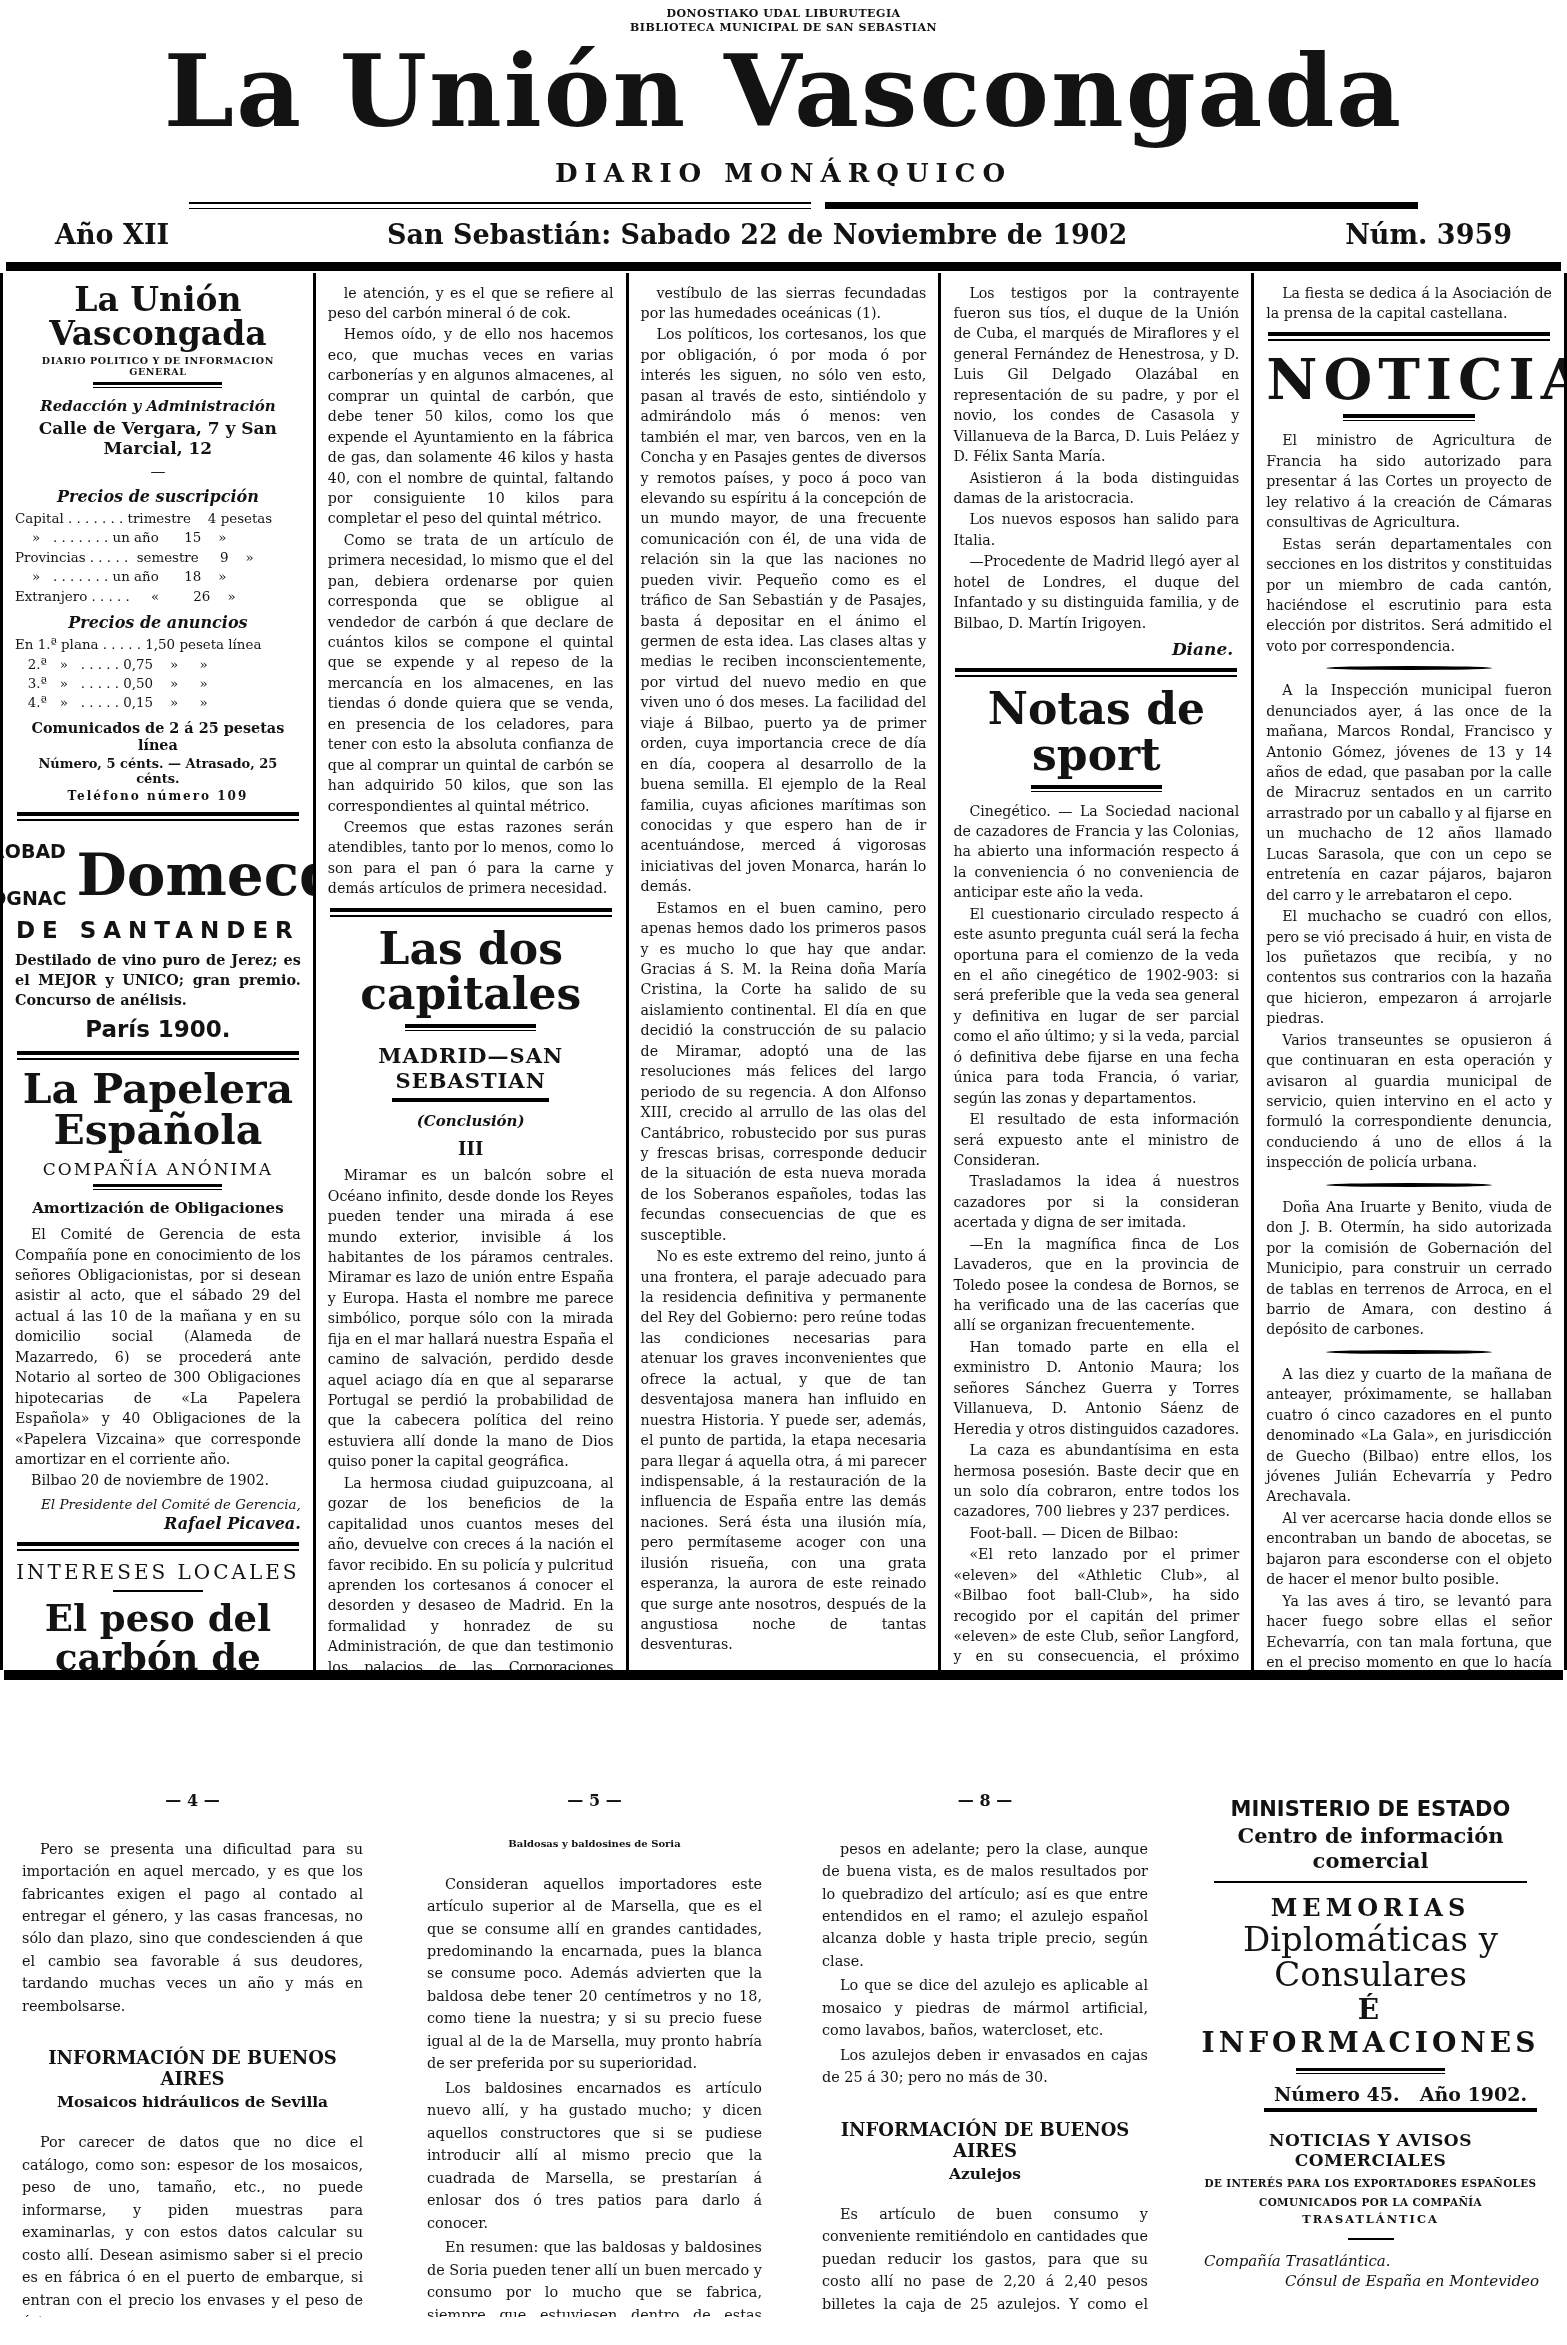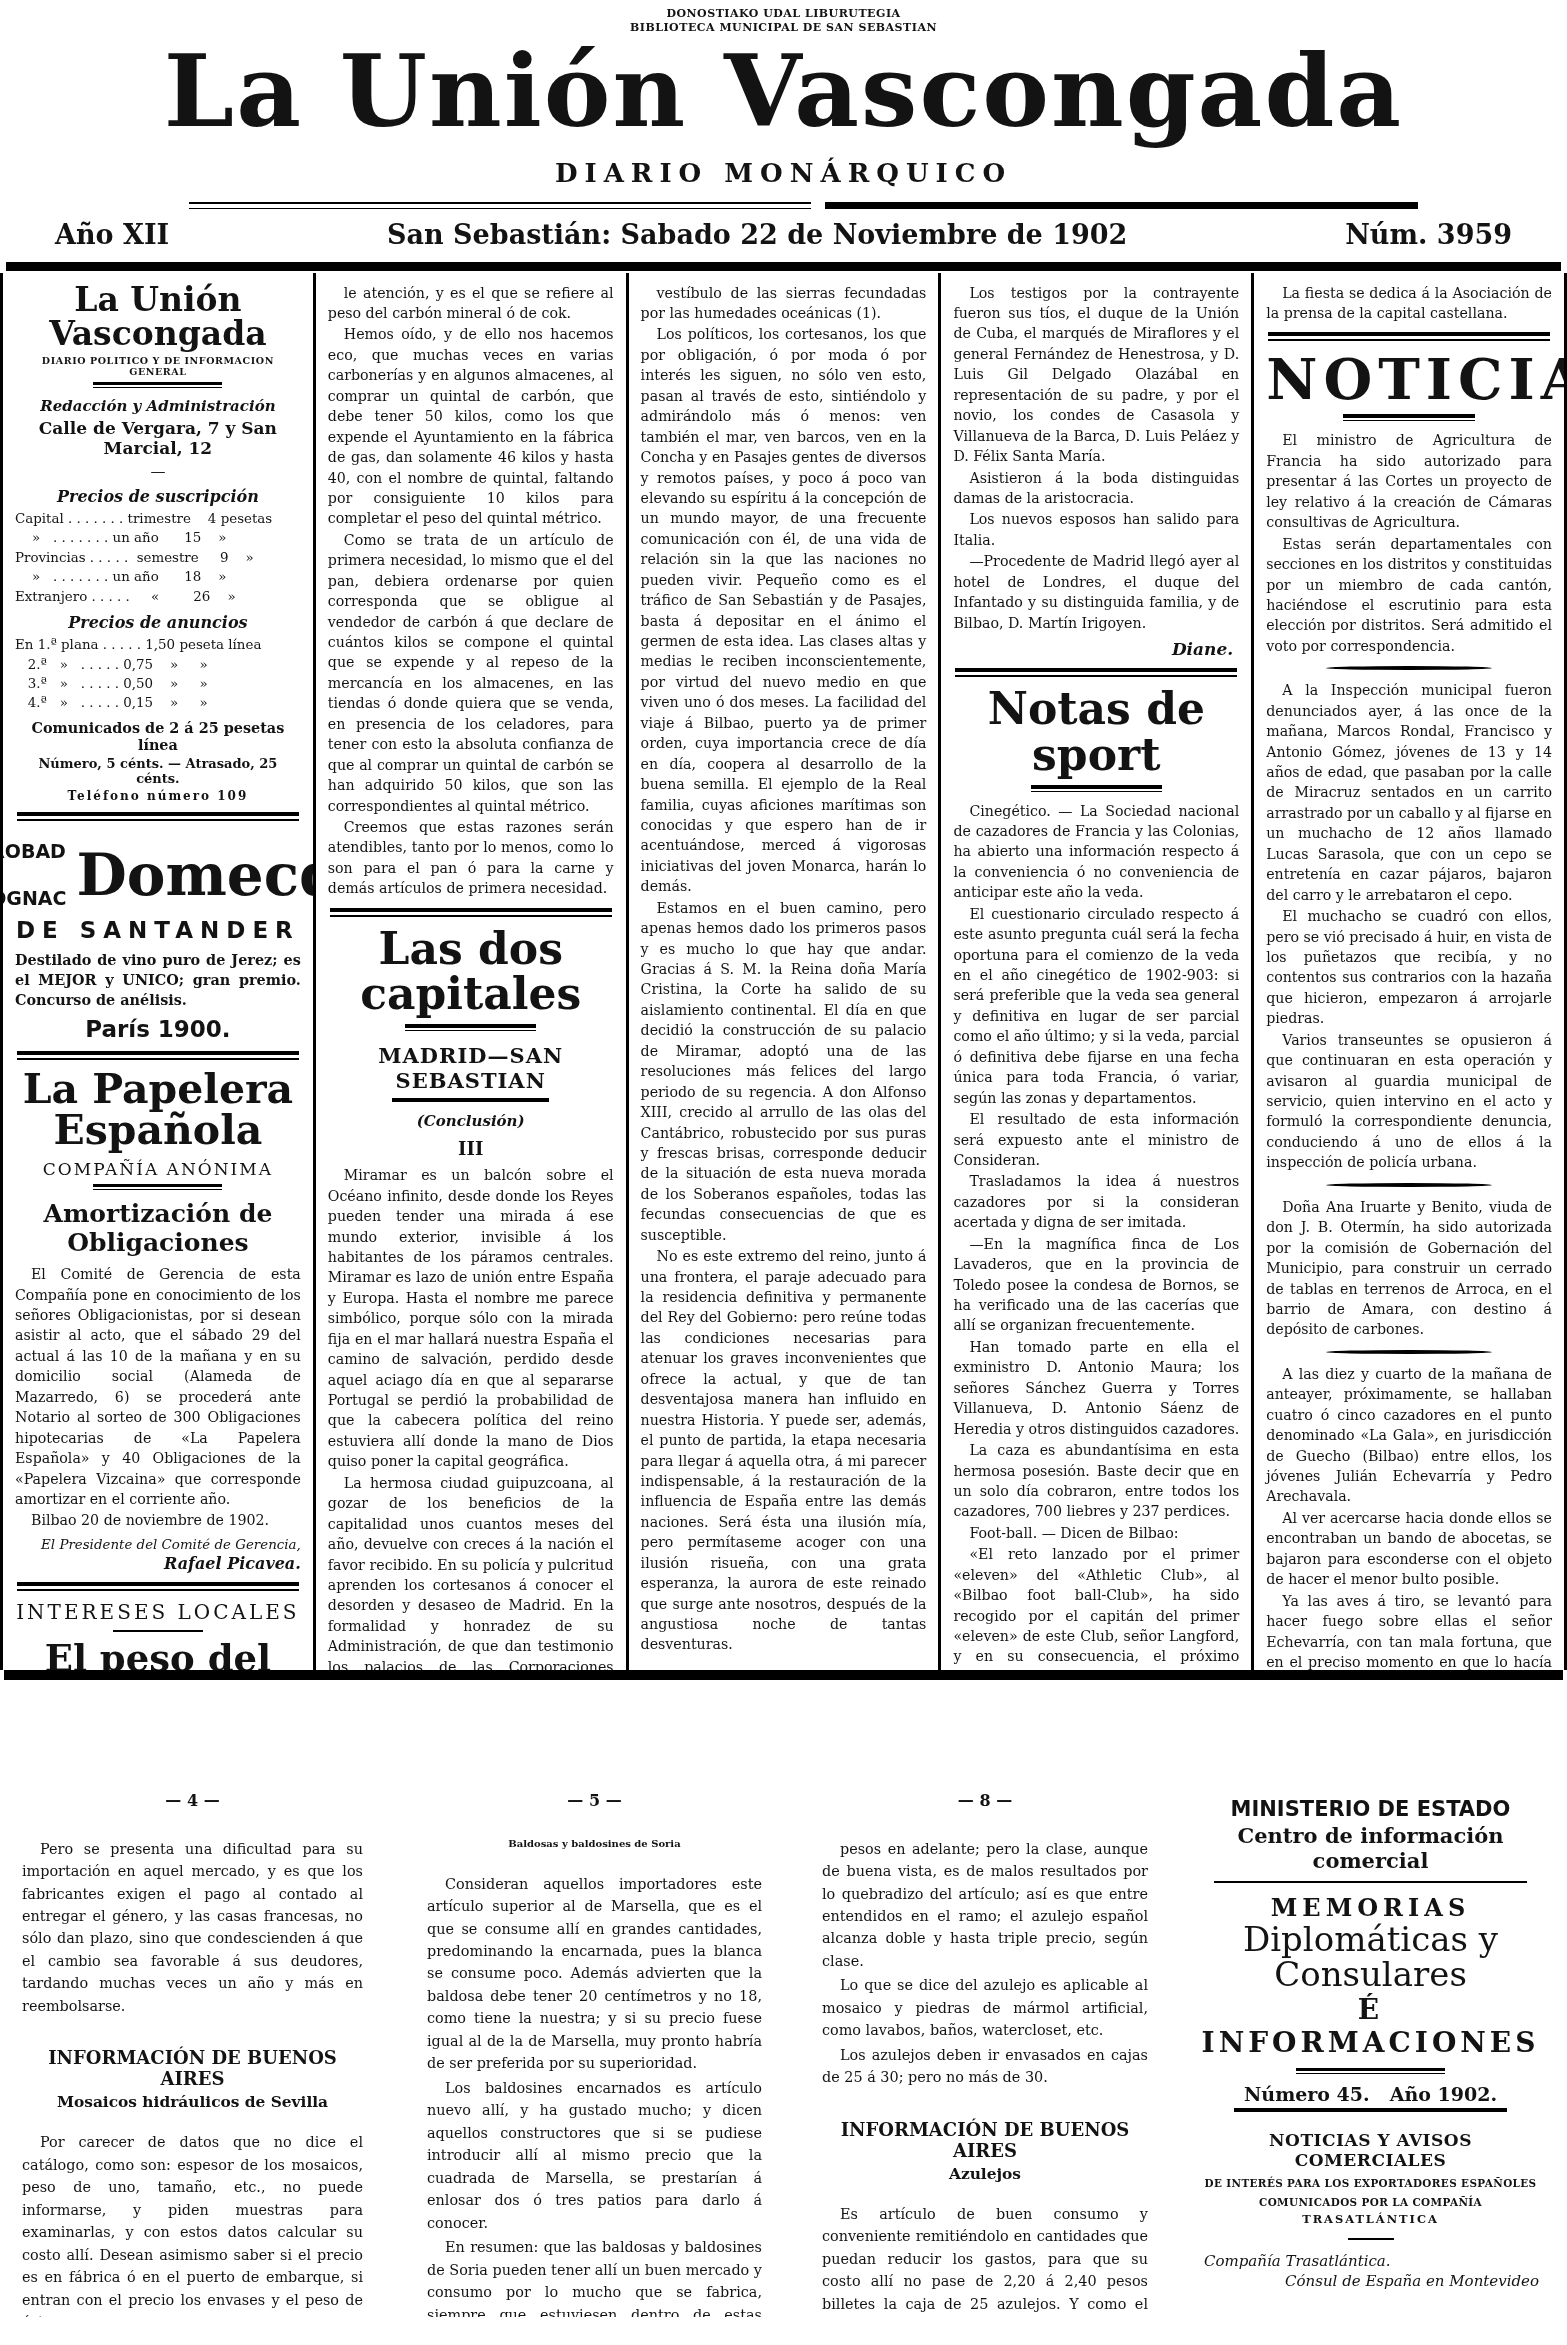--- a/index.html
+++ b/index.html
@@ -45,7 +45,7 @@
   
   .papelera-title{font-size:41px;font-weight:bold;text-align:center;line-height:1.02;margin-top:6px;}
   .papelera-sub{font-size:17px;letter-spacing:2px;text-align:center;margin-top:7px;}
-  .papelera-heading{font-size:25px;font-weight:bold;text-align:center;margin:9px 0 7px 0;}
+  .papelera-heading{font-size:15px;font-weight:bold;text-align:center;margin:9px 0 7px 0;}
   .sig-role{font-size:13.4px;font-style:italic;text-align:right;margin-top:6px;}
   .sig-name{font-size:16px;font-style:italic;font-weight:bold;text-align:right;margin-top:2px;}
   

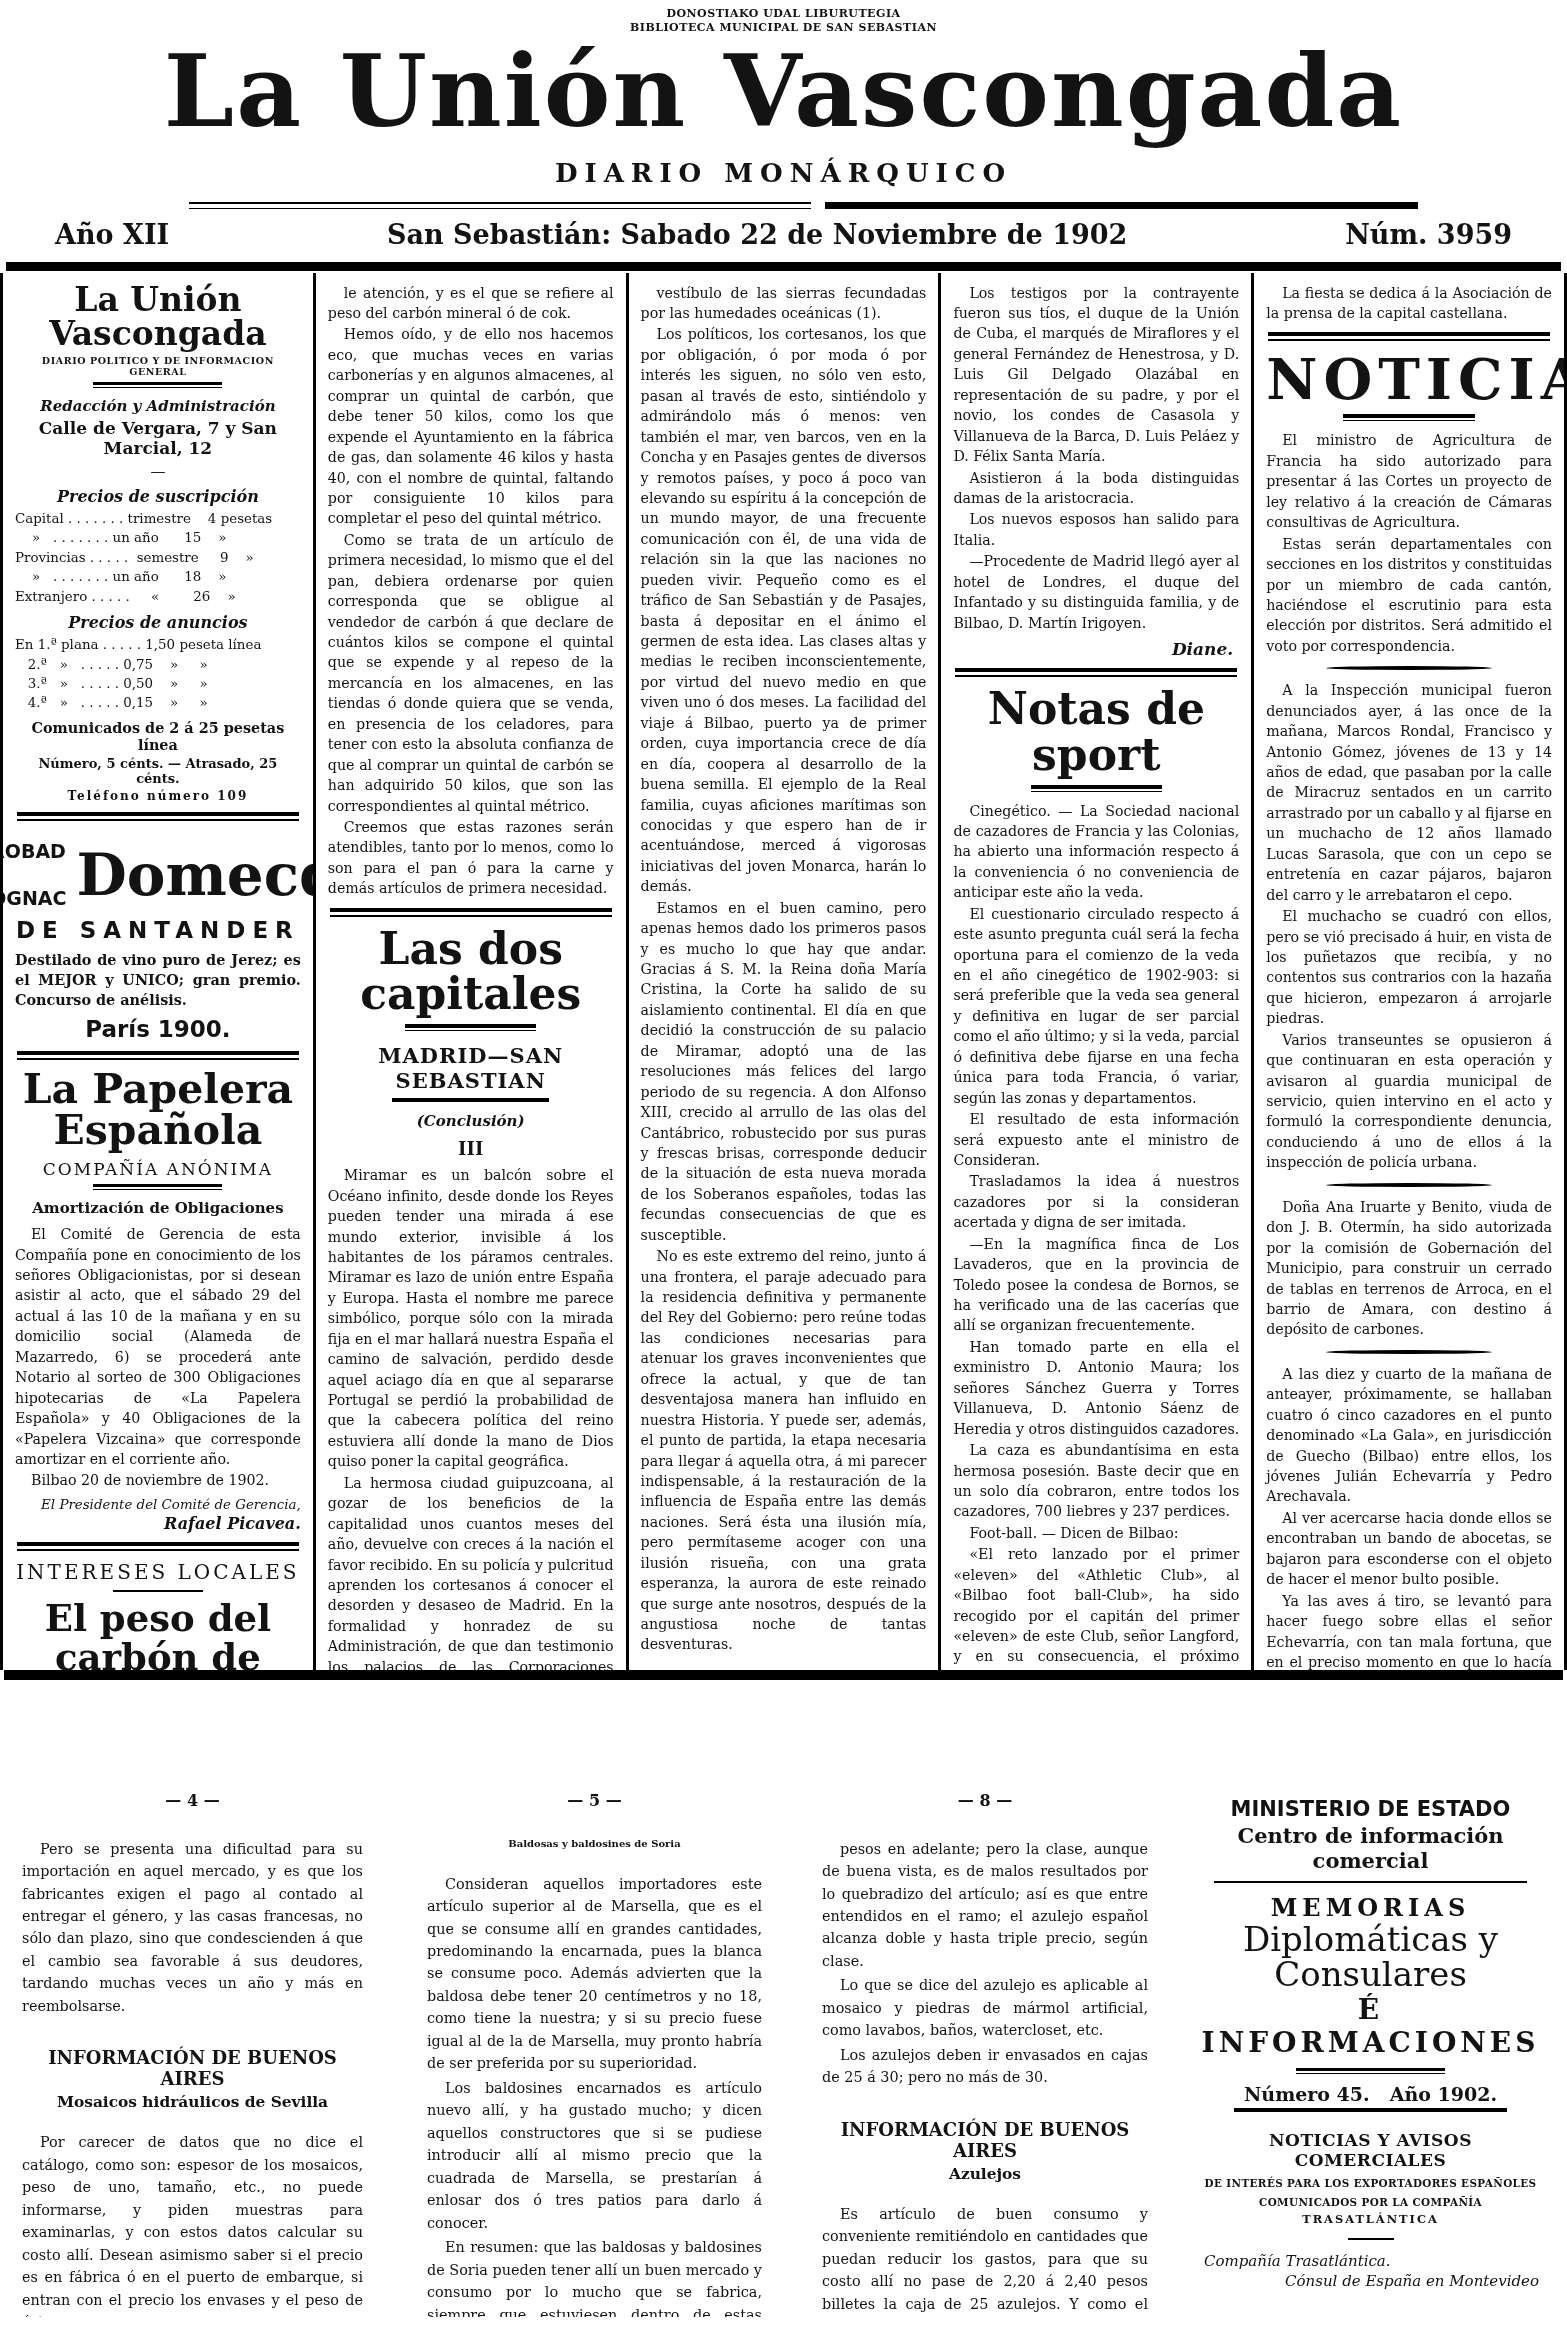--- a/index.html
+++ b/index.html
@@ -82,7 +82,7 @@
   .diplomaticas{font-size:34px;font-weight:normal;line-height:1.05;}
   .informaciones{font-size:28px;font-weight:bold;letter-spacing:4px;}
   .short-rule{width:149px;border-top:3px solid #000;border-bottom:1px solid #000;height:2px;margin:9px auto;}
-  .num-row{display:flex;justify-content:center;padding:0 4px;margin-top:8px;}
+  .num-row{display:flex;justify-content:flex-end;padding:0 4px;margin-top:8px;}
   .num-cell{font-size:19px;font-weight:bold;border-bottom:4px solid #000;padding:0 10px 3px 10px;}
   .avisos{font-size:17px;font-weight:bold;letter-spacing:0.5px;margin-top:18px;}
   .avisos-sub{font-size:10.4px;font-weight:bold;letter-spacing:0.4px;margin-top:7px;}

